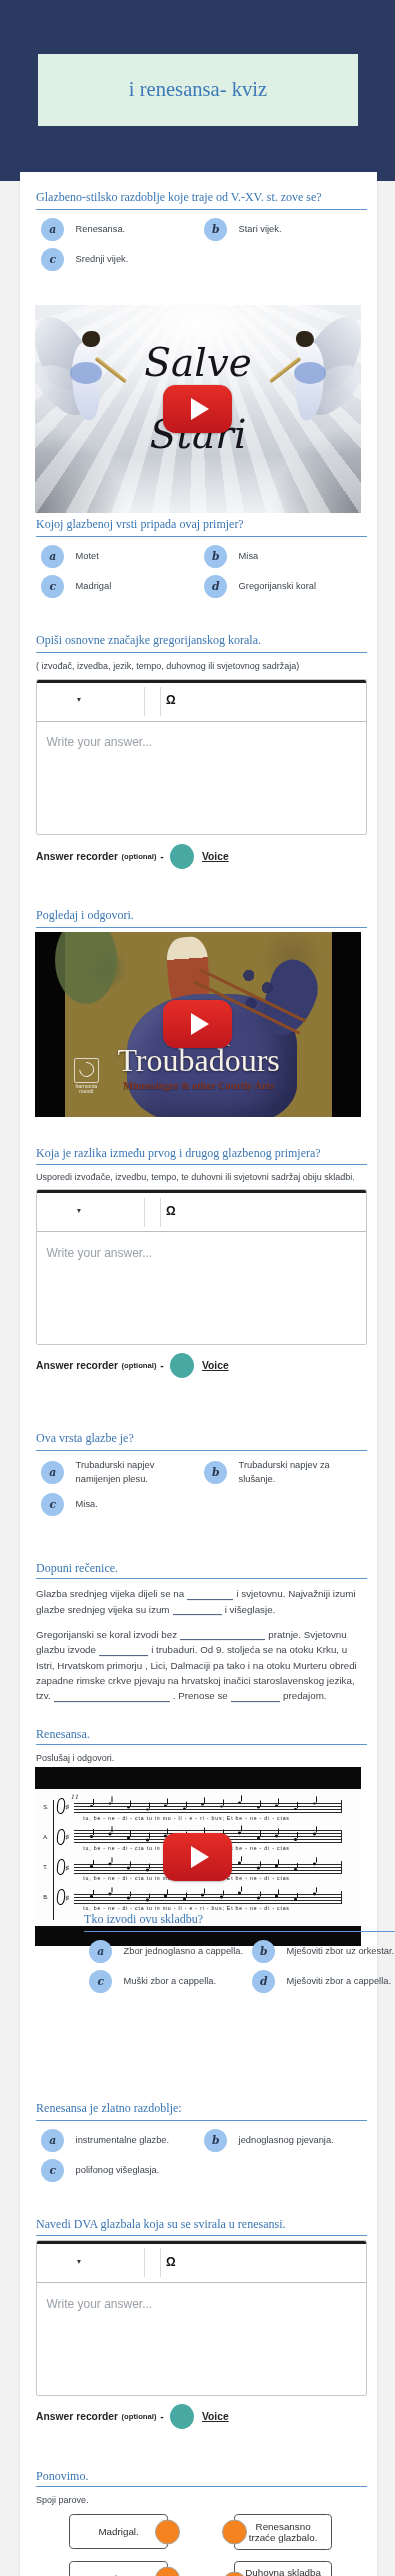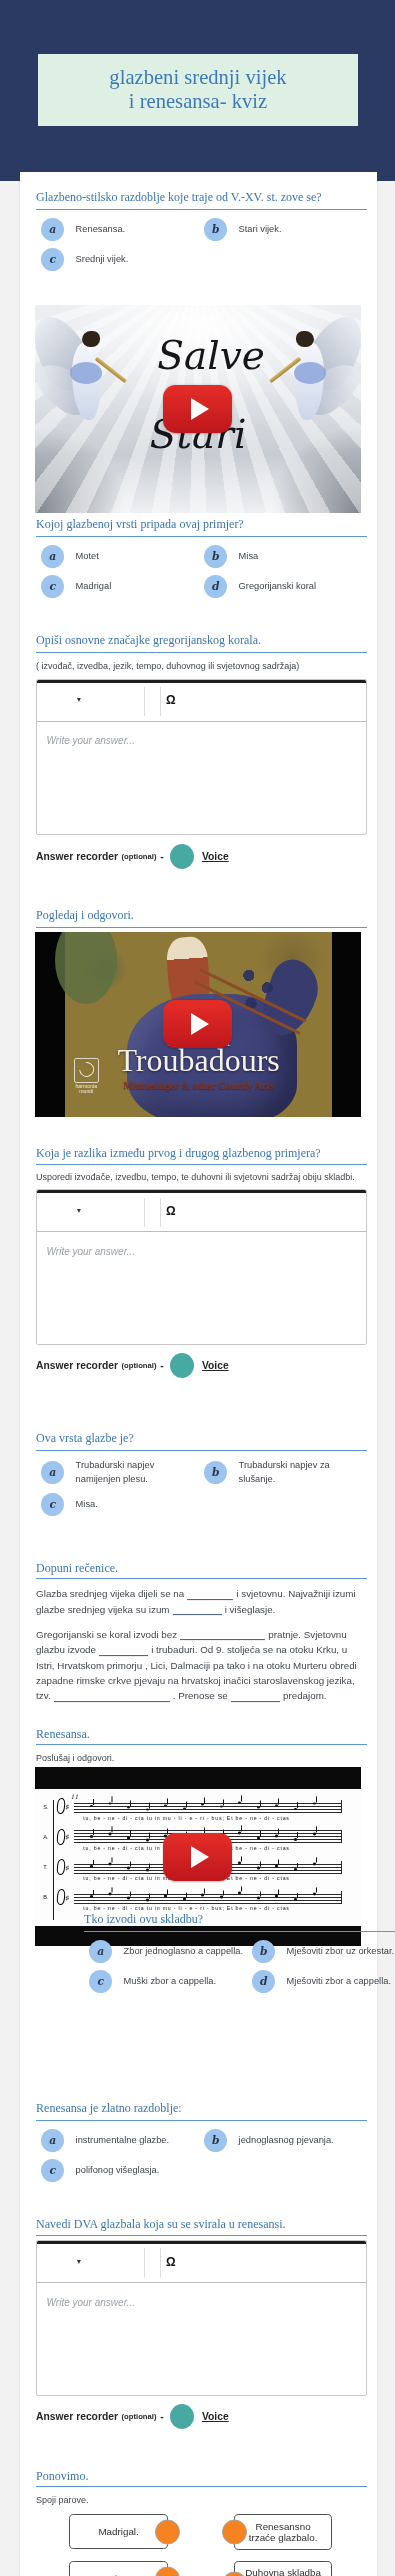--- a/index.html
+++ b/index.html
@@ -114,7 +114,6 @@
 <div class="header-band"></div>
 
 <div class="title-card">
-  <div class="title-line">glazbeni srednji vijek</div>
   <div class="title-line">i renesansa- kviz</div>
 </div>
 

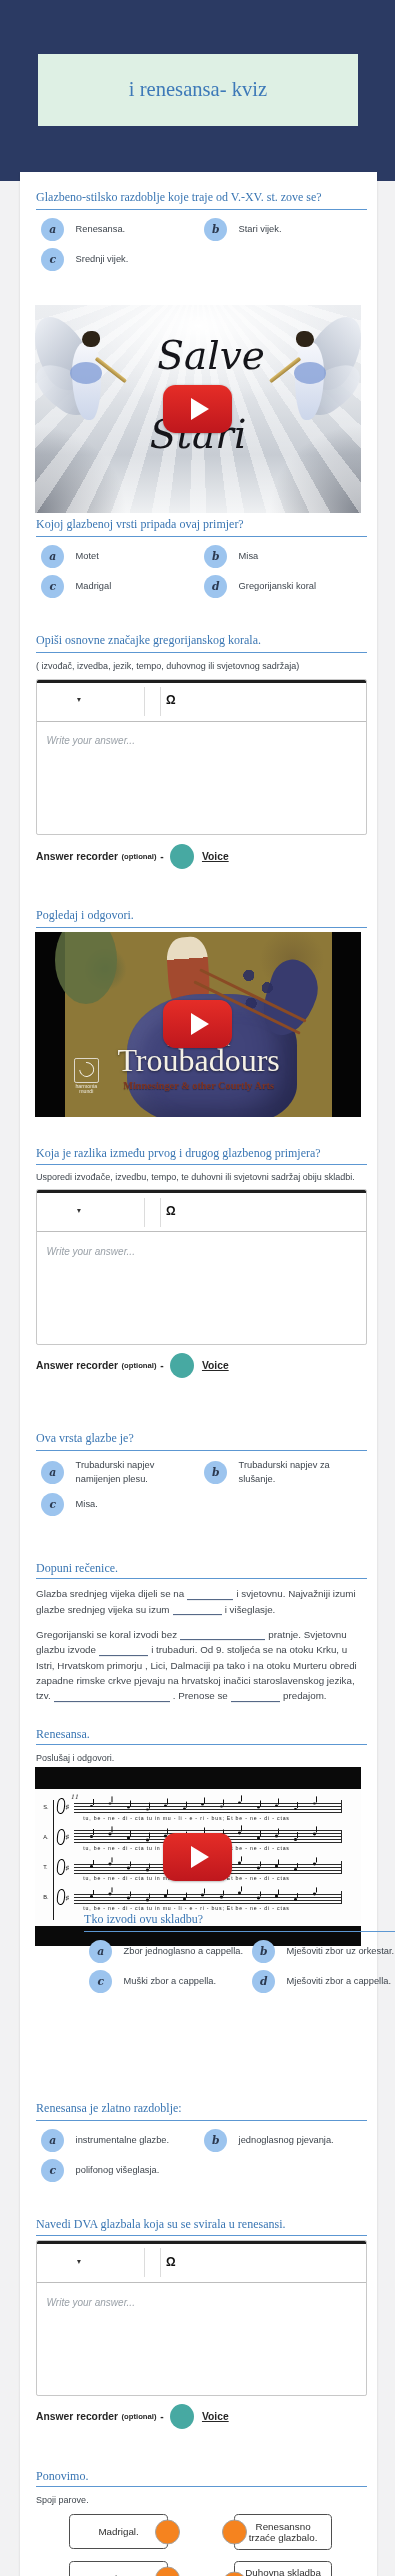--- a/index.html
+++ b/index.html
@@ -29,7 +29,7 @@
     linear-gradient(180deg,#eceef1 0%,#e2e5e9 40%,#c7ccd3 72%,#eef0f2 100%);}
   .v1-rays{position:absolute;left:0;top:0;width:100%;height:100%;background:repeating-conic-gradient(from 160deg at 50% -15%, rgba(255,255,255,.55) 0 4deg, rgba(255,255,255,0) 4deg 9deg);opacity:.8;}
   .v1-word{position:absolute;width:100%;text-align:center;font-family:"DejaVu Serif",serif;font-style:italic;font-size:39px;color:#15151a;}
-  .v1-salve{top:28px;margin-left:13px;}
+  .v1-salve{top:35px;}
   .v1-regina{top:107px;}
   .angel{position:absolute;top:5.2px;width:85px;height:139px;}
   .angel-left{left:3.1px;}

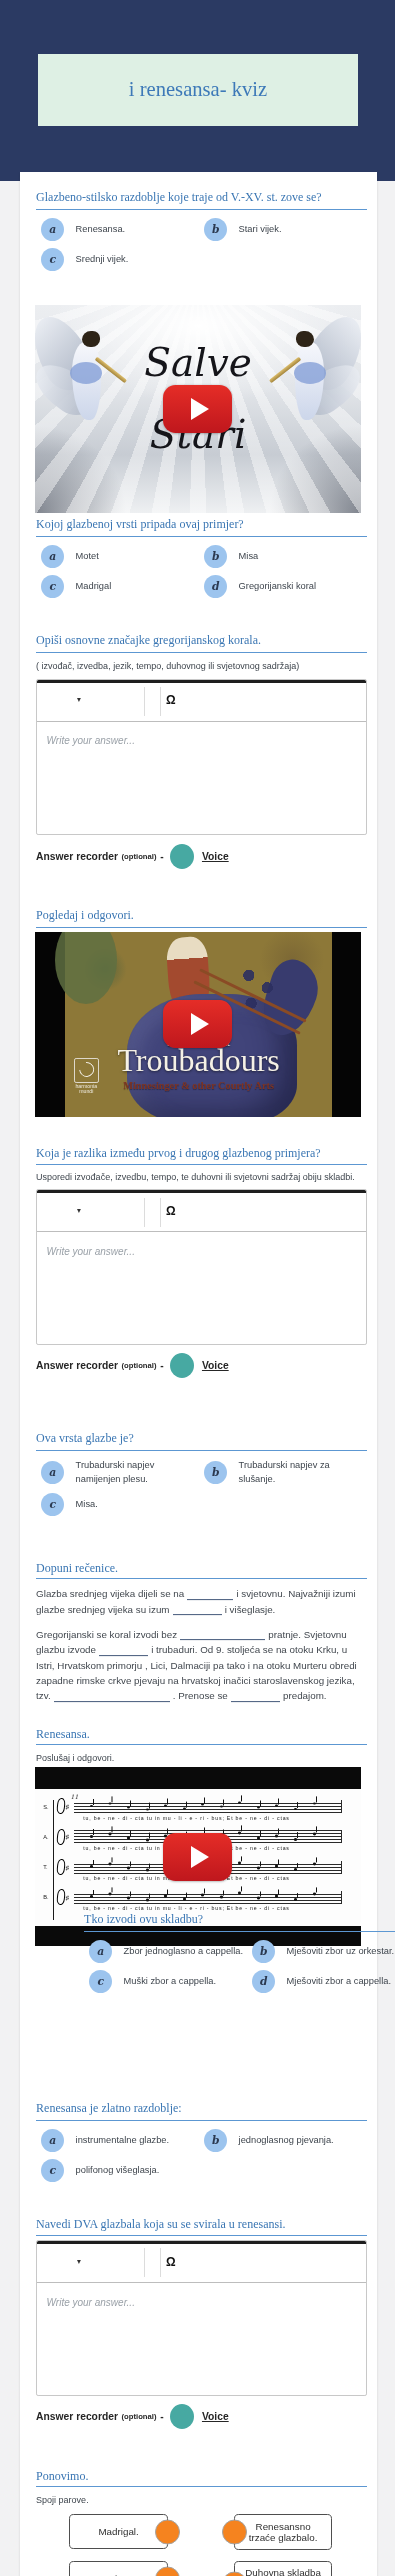--- a/index.html
+++ b/index.html
@@ -87,7 +87,7 @@
   .tb-div1{position:absolute;left:107px;top:4.1px;height:29px;width:0.5px;background:#dcdcdc;}
   .tb-div2{position:absolute;left:123px;top:4.1px;height:29px;width:0.5px;background:#dcdcdc;}
   .tb-omega{position:absolute;left:129px;top:10.3px;font-size:12px;font-weight:700;color:#111;cursor:pointer;}
-  .editor-body{height:112px;padding:13.4px 10.3px 0 9.3px;font-size:10px;color:#9aa1a8;box-sizing:border-box;font-style:italic;}
+  .editor-body{height:112px;padding:13.4px 10.3px 0 9.3px;font-size:12px;color:#9aa1a8;box-sizing:border-box;}
   
   .recorder{display:flex;align-items:center;height:26px;}
   .rec-label{font-size:10.3px;font-weight:700;color:#262626;}

